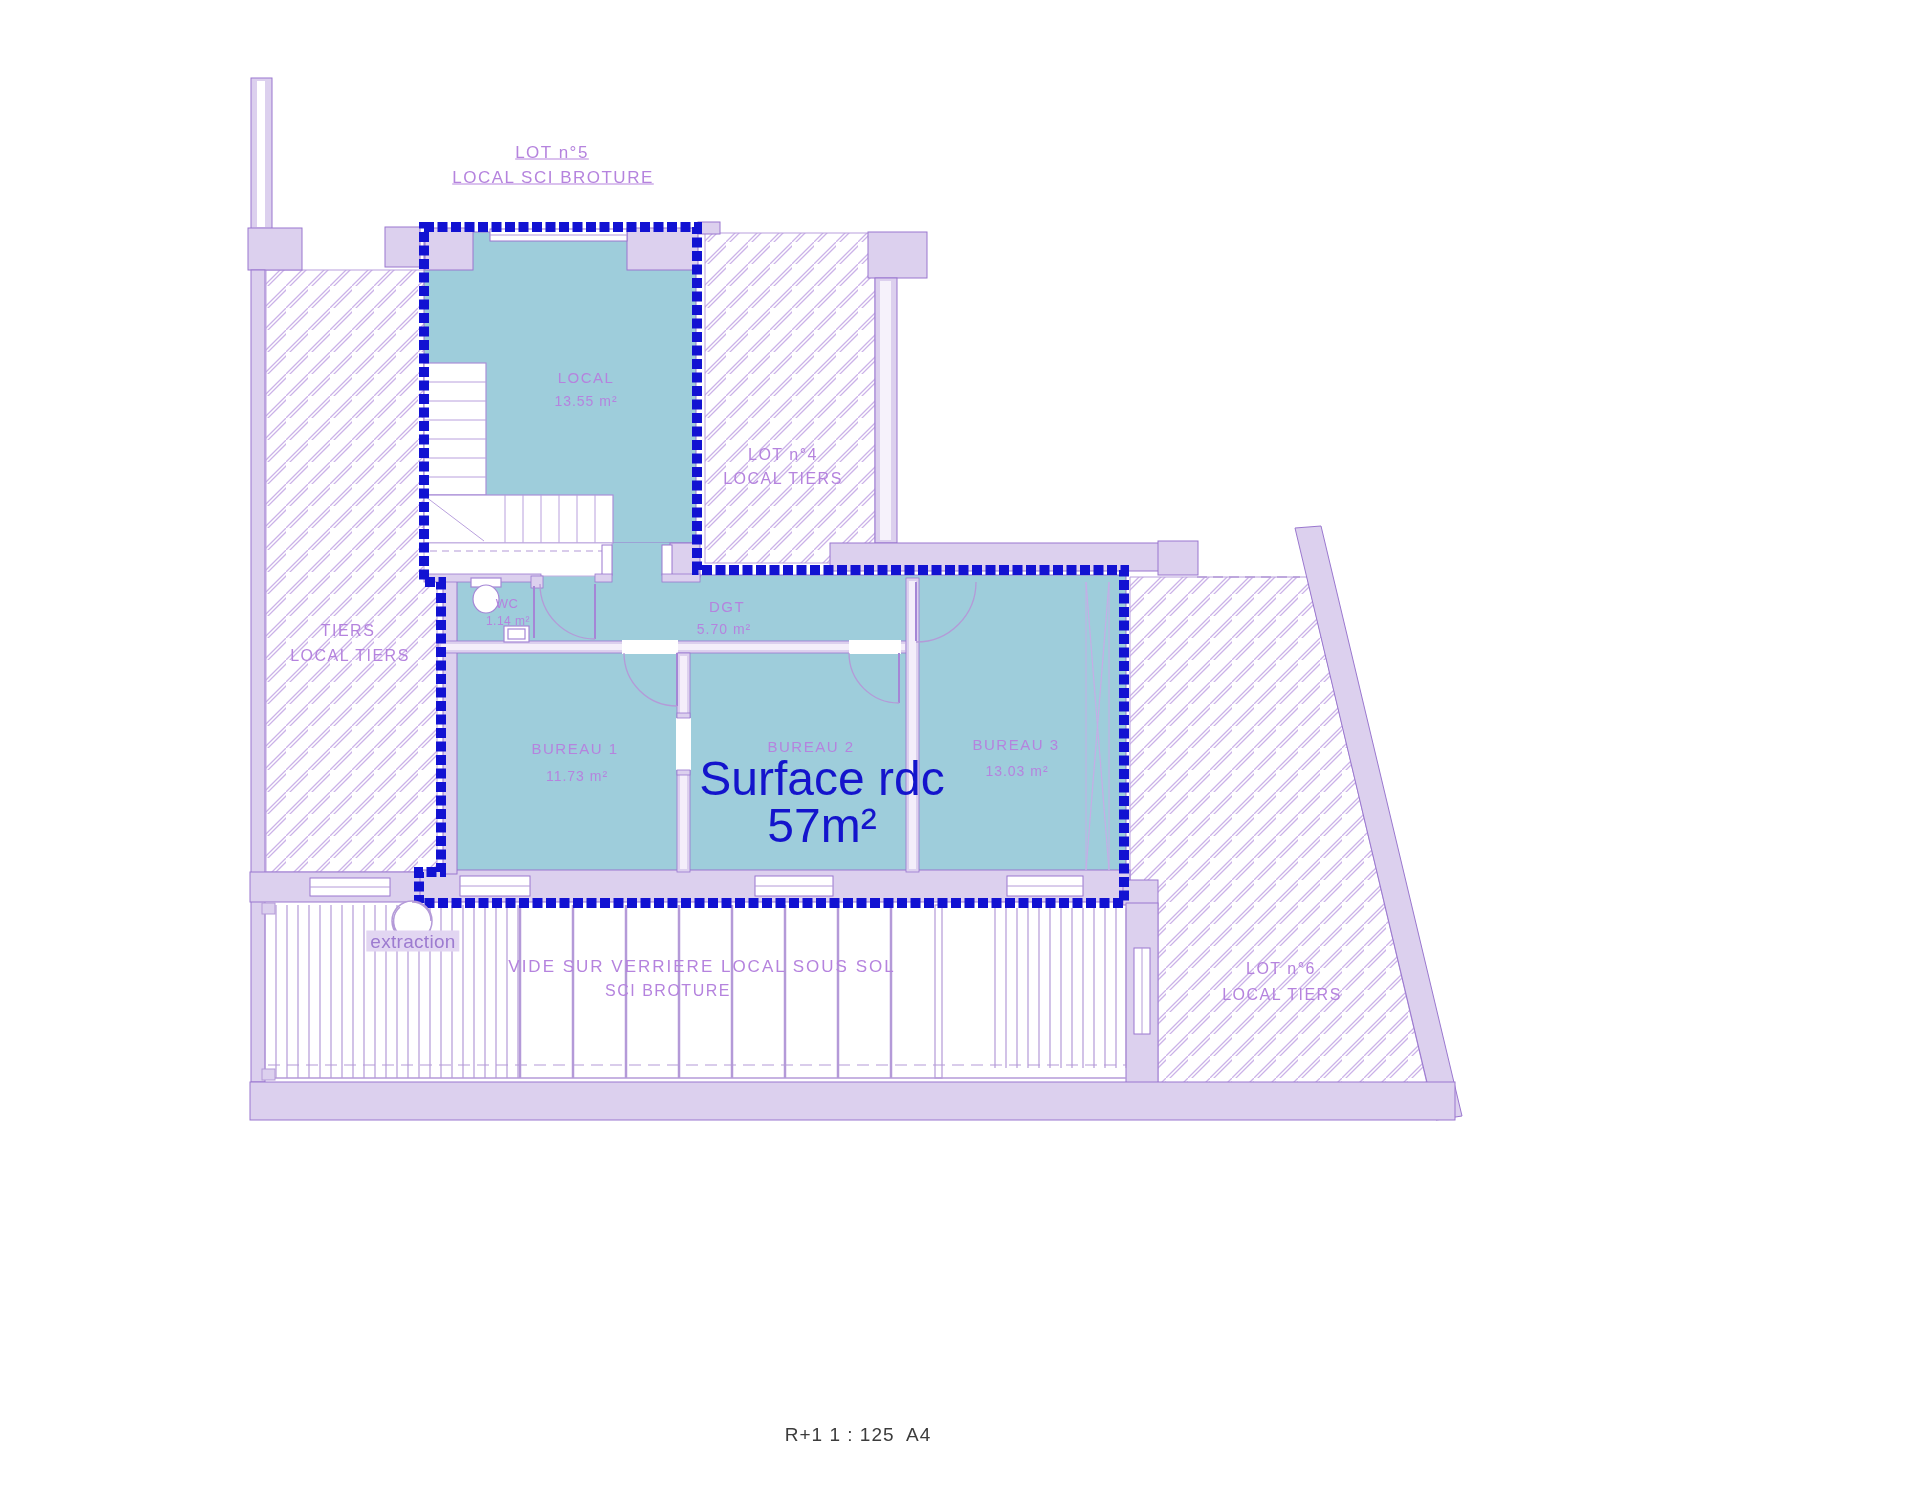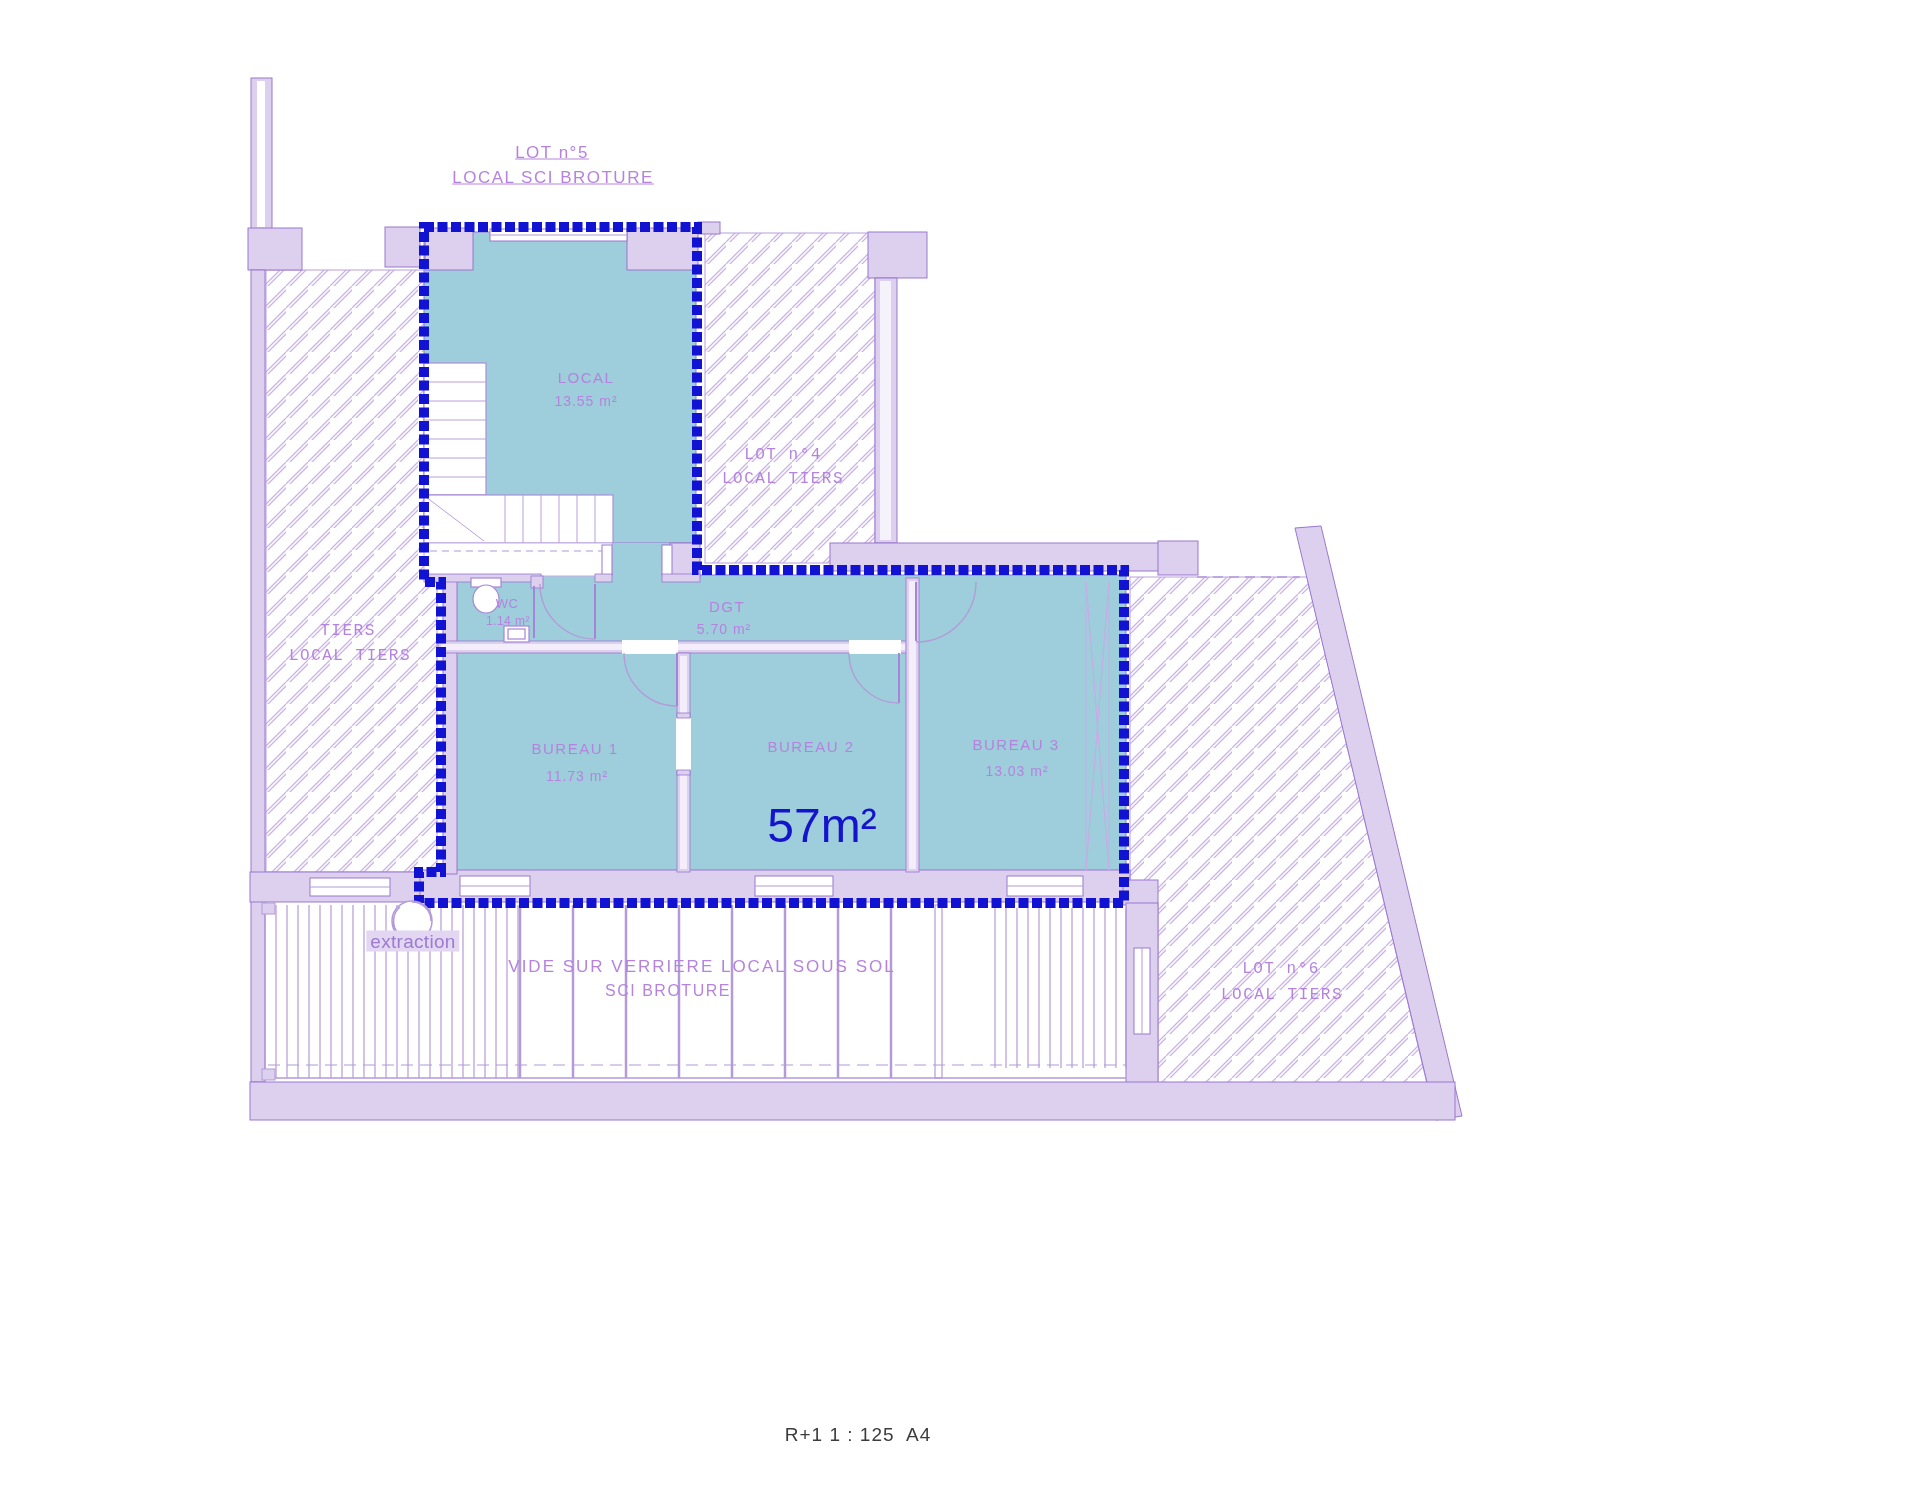--- a/index.html
+++ b/index.html
@@ -9,7 +9,7 @@
   .lbl{position:absolute;transform:translate(-50%,-50%);white-space:nowrap;text-align:center;
        color:#b583de;letter-spacing:1.5px;line-height:1;}
   .lot-title{font-size:17px;text-decoration:underline;}
-  .lot-name{font-size:16px;font-family:Liberation Mono, monospace;}
+  .lot-name{font-size:16px;}
   .room-name{font-size:15px;}
   .room-area{font-size:14px;letter-spacing:1px;}
   .small-name{font-size:13px;letter-spacing:.5px;}

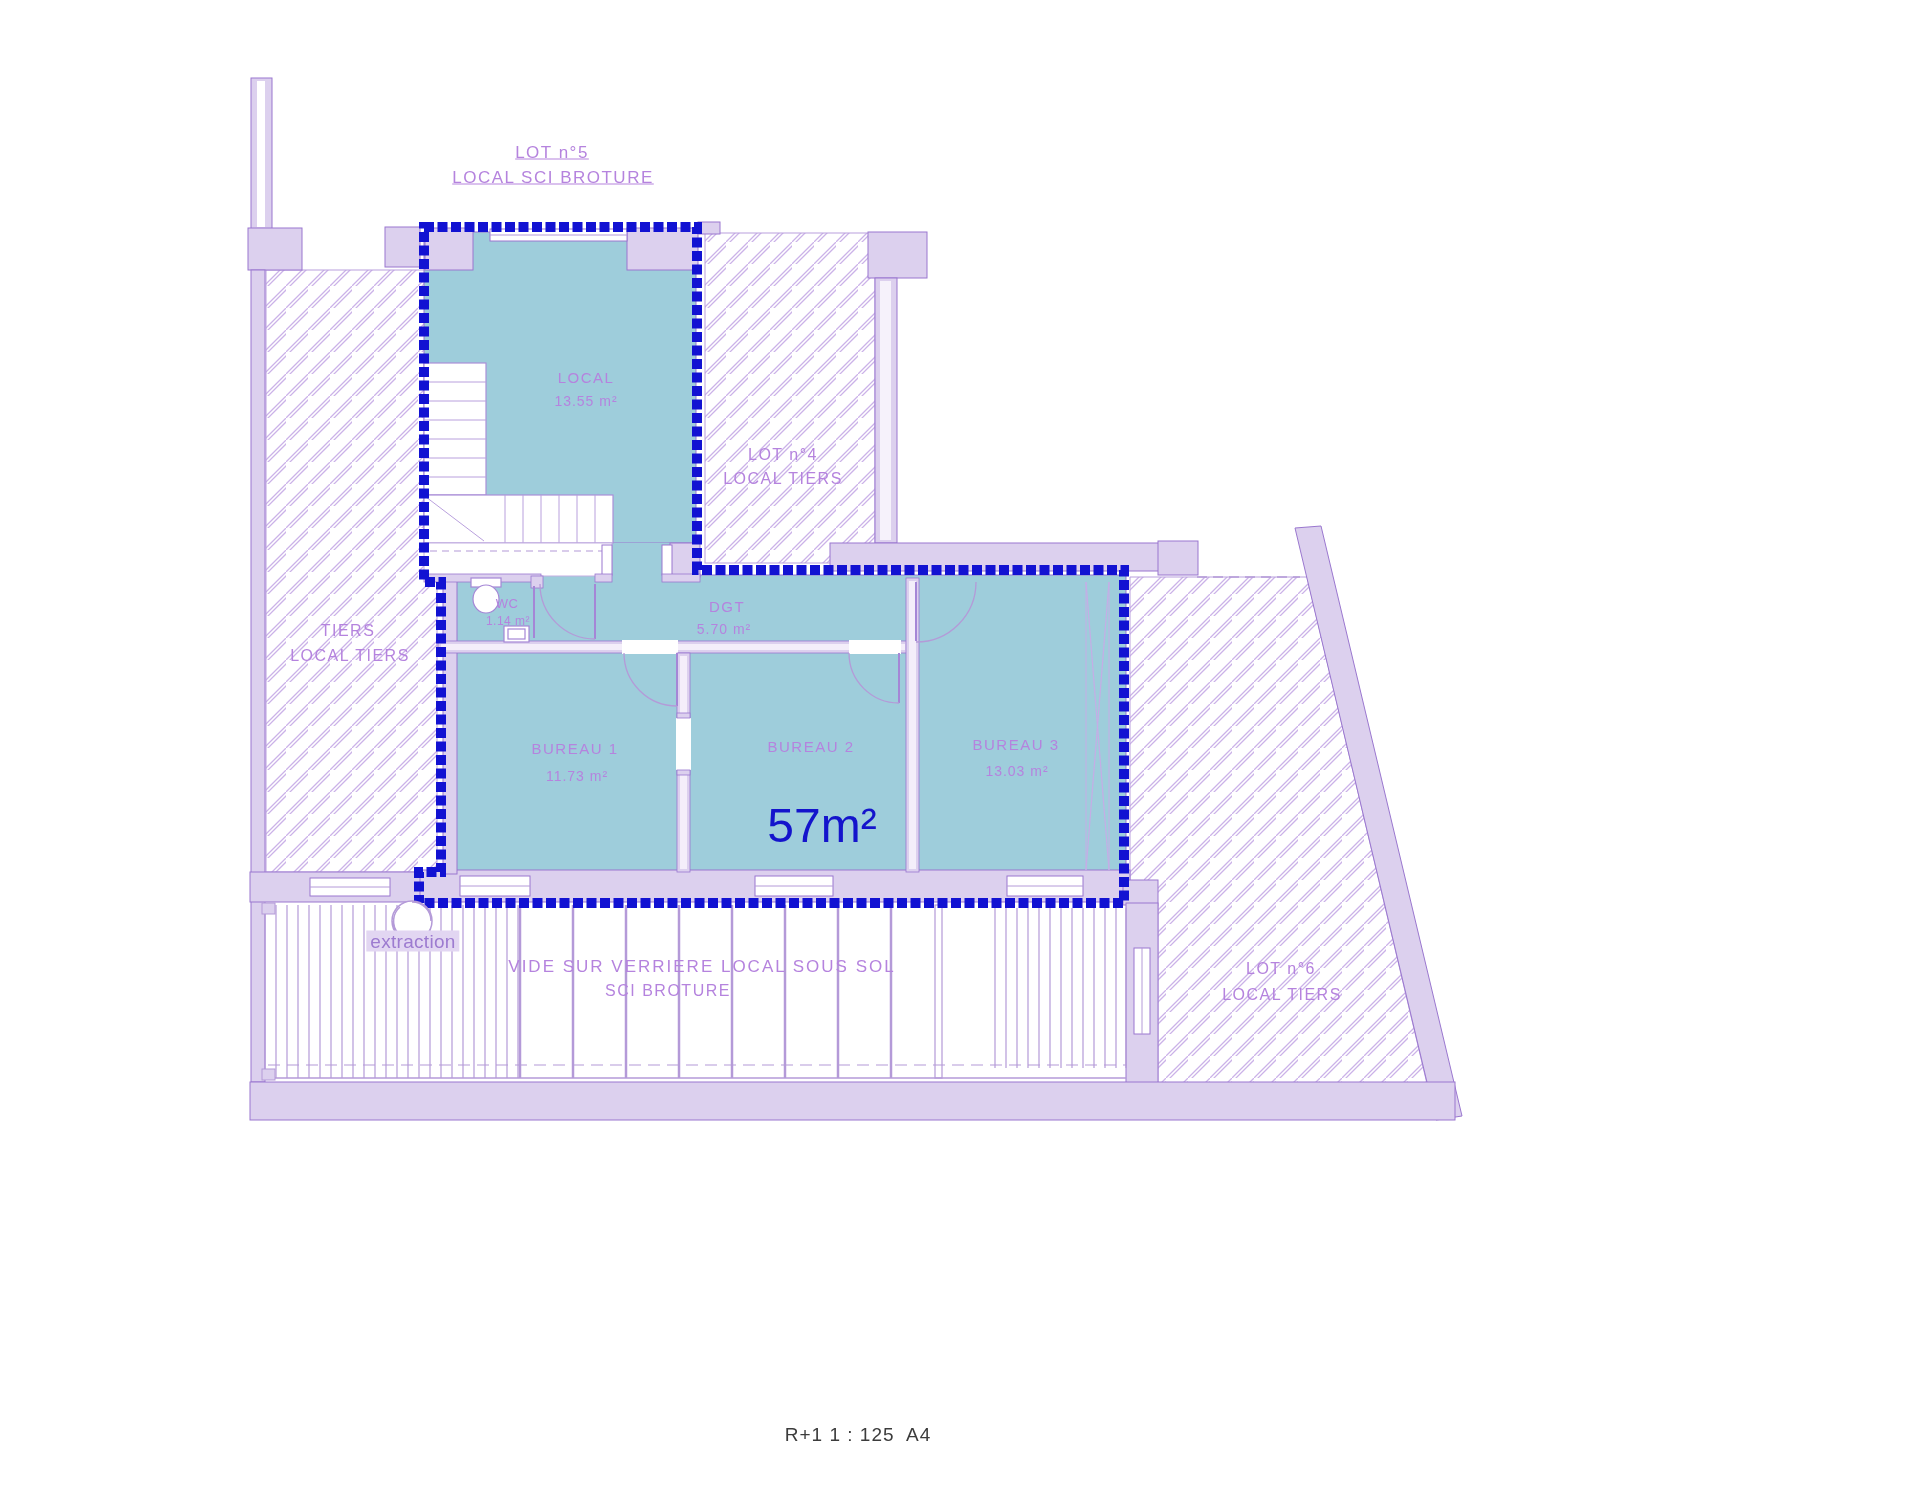--- a/index.html
+++ b/index.html
@@ -263,6 +263,7 @@
 <div class="lbl room-name" style="left:1016px;top:744px;">BUREAU 3</div>
 <div class="lbl room-area" style="left:1017px;top:771px;">13.03 m²</div>
 
+<div class="lbl surface-note" style="left:822px;top:779px;">Surface rdc</div>
 <div class="lbl surface-note" style="left:822px;top:826px;">57m²</div>
 
 <div class="lbl vide1" style="left:702px;top:966px;">VIDE SUR VERRIERE LOCAL SOUS SOL</div>

